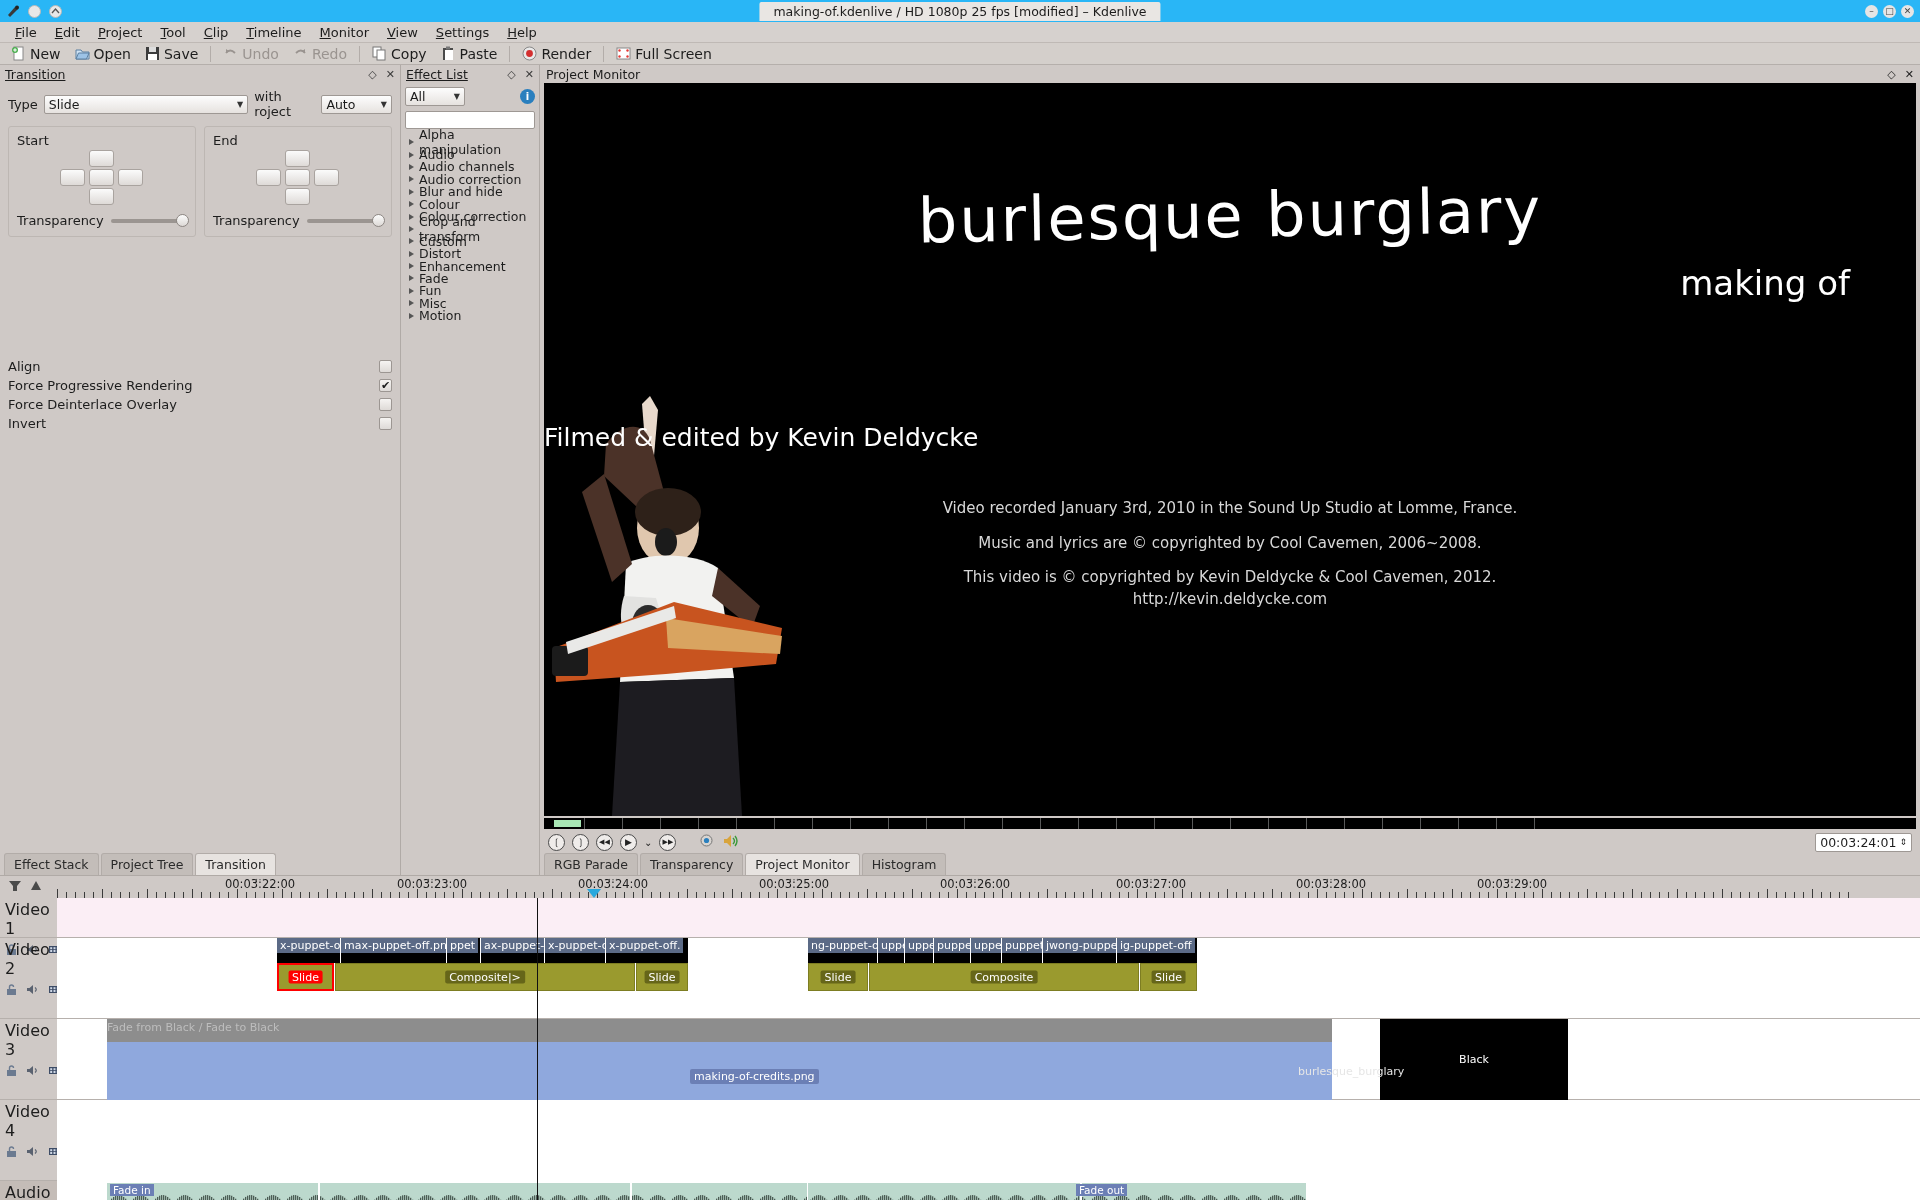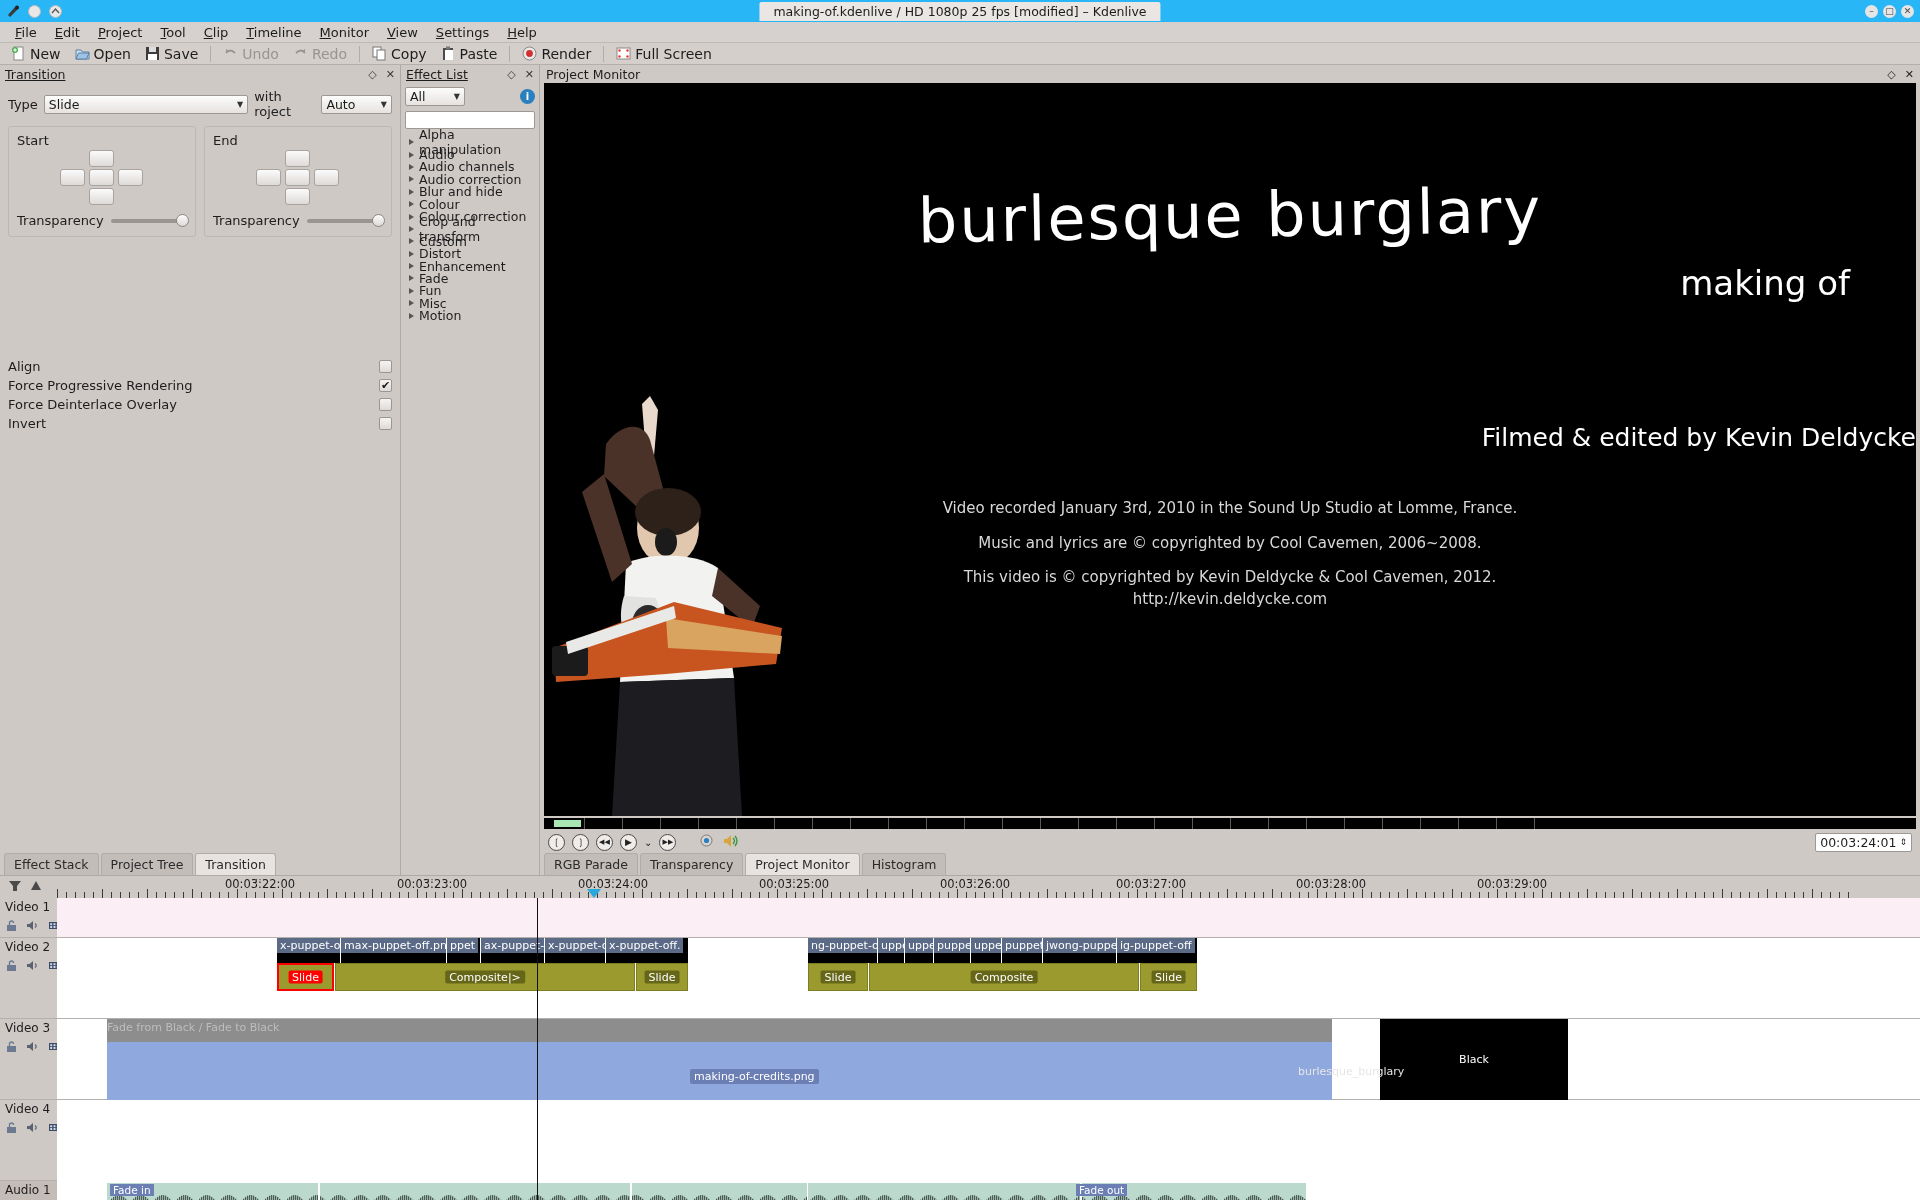--- a/index.html
+++ b/index.html
@@ -114,7 +114,7 @@
                font-family:"DejaVu Sans", sans-serif; transform:rotate(-1deg); }
   #vid-sub { position:absolute; right:66px; top:180px; color:#fff; font-size:34px;
              font-family:"DejaVu Sans", sans-serif; }
-  #vid-credit { position:absolute; left:0; right:0; top:340px; text-align:right;
+  #vid-credit { position:absolute; left:0; right:0; top:340px; text-align:left;
                 color:#fff; font-size:25px; }
   #vid-lines { position:absolute; left:0; right:0; top:415px; text-align:center;
                color:#d8d8d8; font-size:15px; line-height:21.5px; }

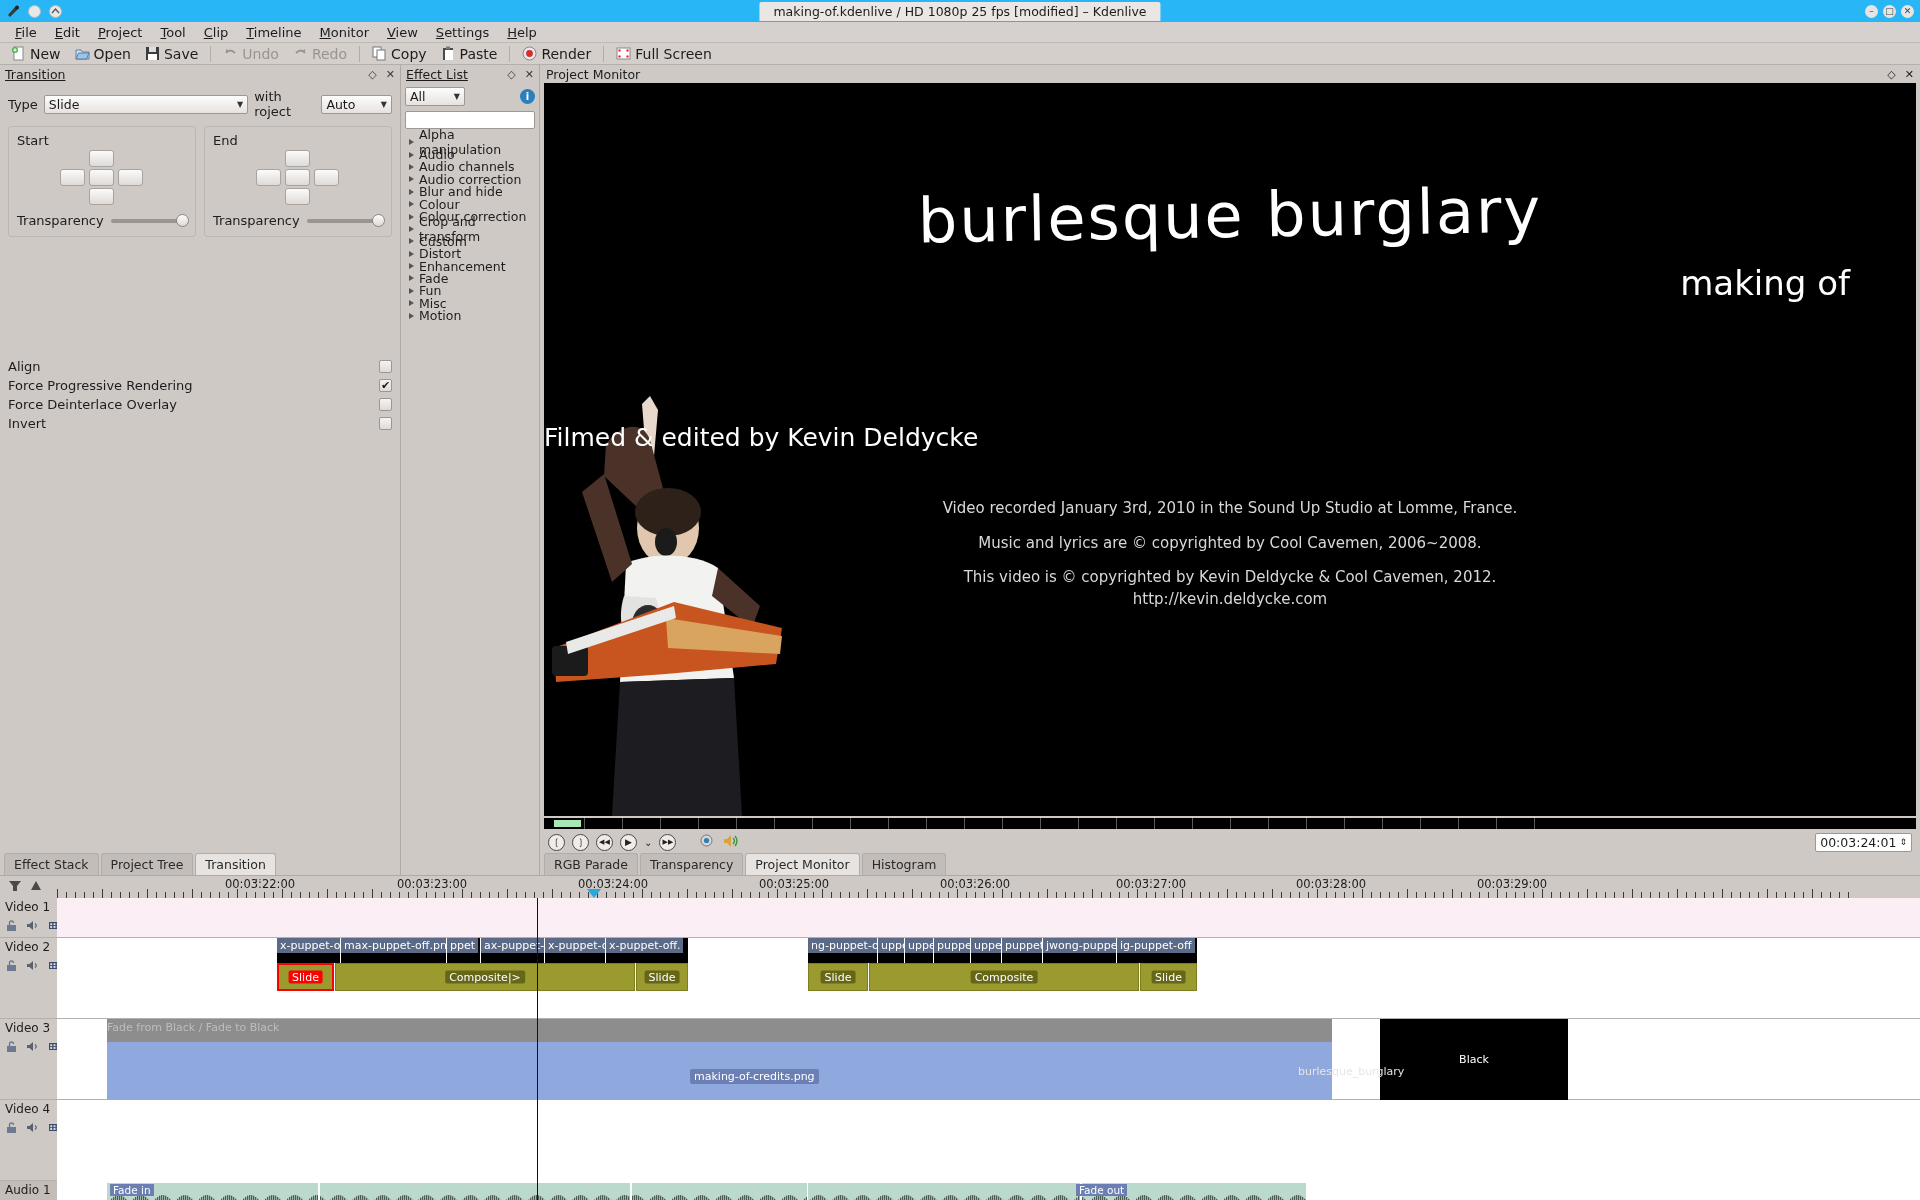--- a/index.html
+++ b/index.html
@@ -148,7 +148,7 @@
   #tl-body { flex:1; display:flex; position:relative; overflow:hidden; }
   #tl-heads { width:57px; background:#cfc9c6; }
   .thead { border-bottom:1px solid #b6b0ac; padding:2px 0 0 5px; position:relative; }
-  .thead .tname { font-size:12px; }
+  .thead .tname { font-size:16px; }
   .thead .ticons { display:flex; gap:8px; margin-top:5px; }
   .thead.audio { background:#c4bcb7; }
   #tl-tracks { flex:1; position:relative; background:#fff; }

